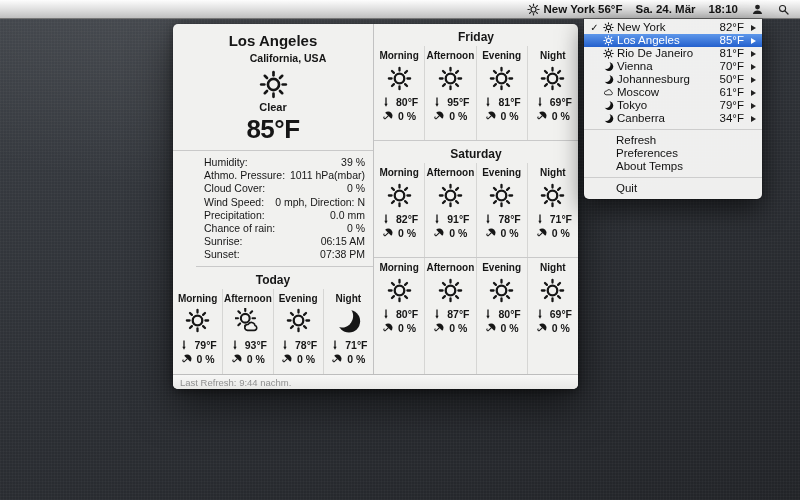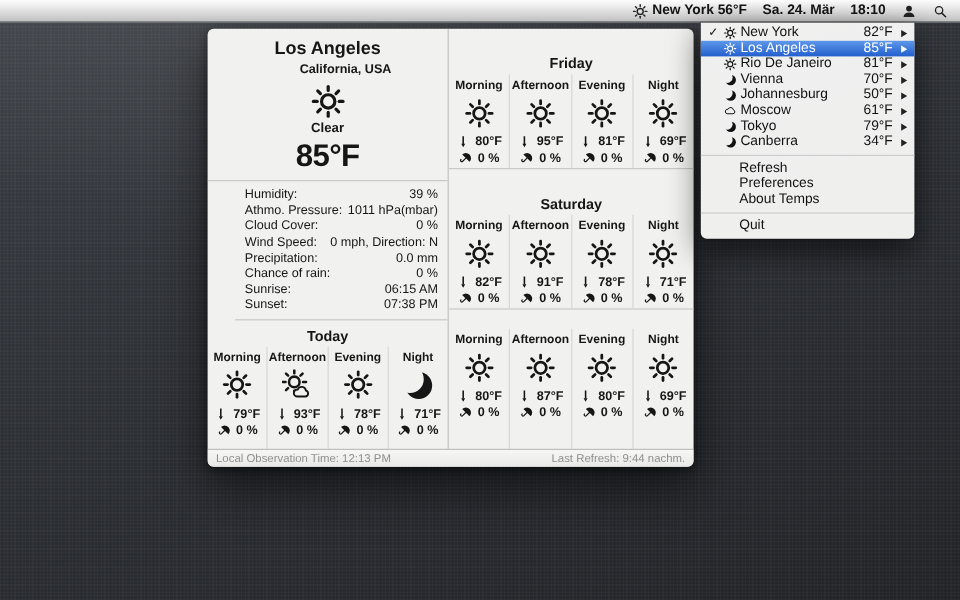--- a/index.html
+++ b/index.html
@@ -76,7 +76,7 @@
   .today-slot { flex:1; display:flex; min-height:0; }
 
   .day-section { flex:1; display:flex; flex-direction:column; min-height:0; }
-  .col-right .day-section { border-bottom:1px solid #c9c9c9;margin-top:16px; }
+  .col-right .day-section { border-bottom:1px solid #c9c9c9; }
   .col-right .day-section:last-child { border-bottom:none; }
   .day-title { text-align:center; font-weight:700; font-size:12px; padding:6px 0 2px 0; }
   .periods { flex:1; display:flex; min-height:0; }

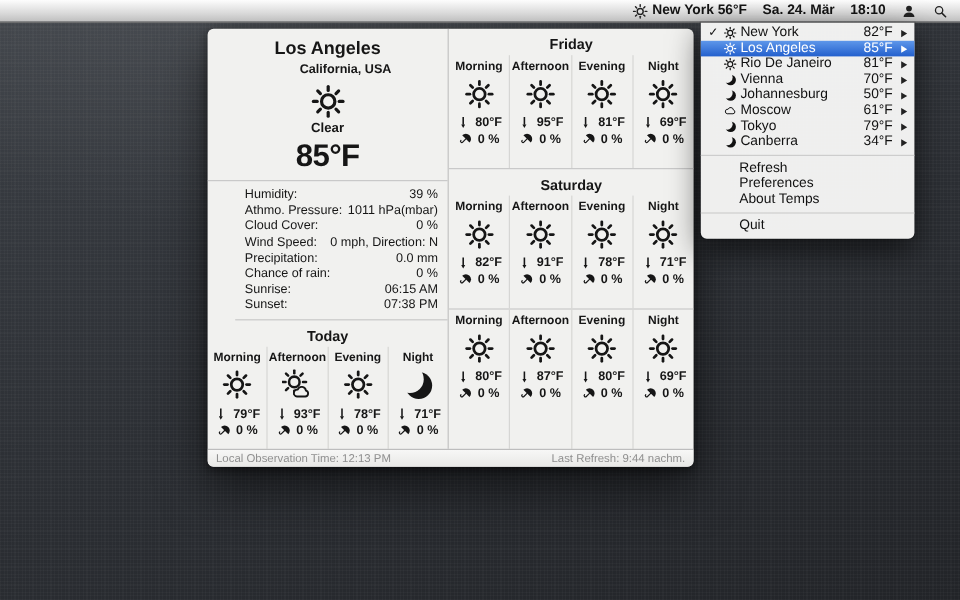--- a/index.html
+++ b/index.html
@@ -956,7 +956,6 @@
       </div>
   </div>
   <div class="statusbar">
-    <span>Local Observation Time: 12:13 PM</span>
     <span>Last Refresh: 9:44 nachm.</span>
   </div>
 </div>

